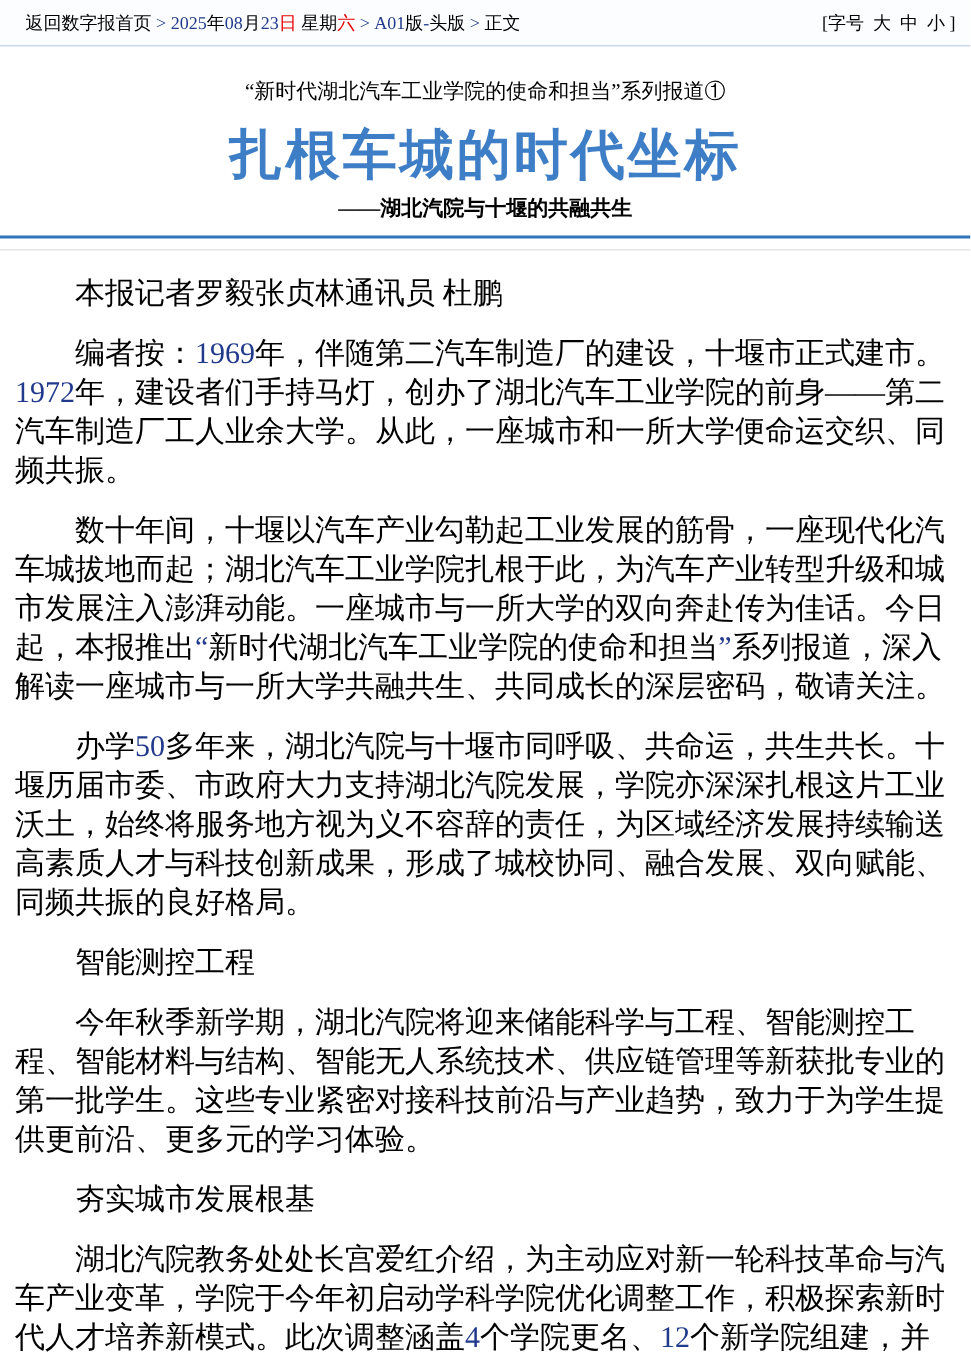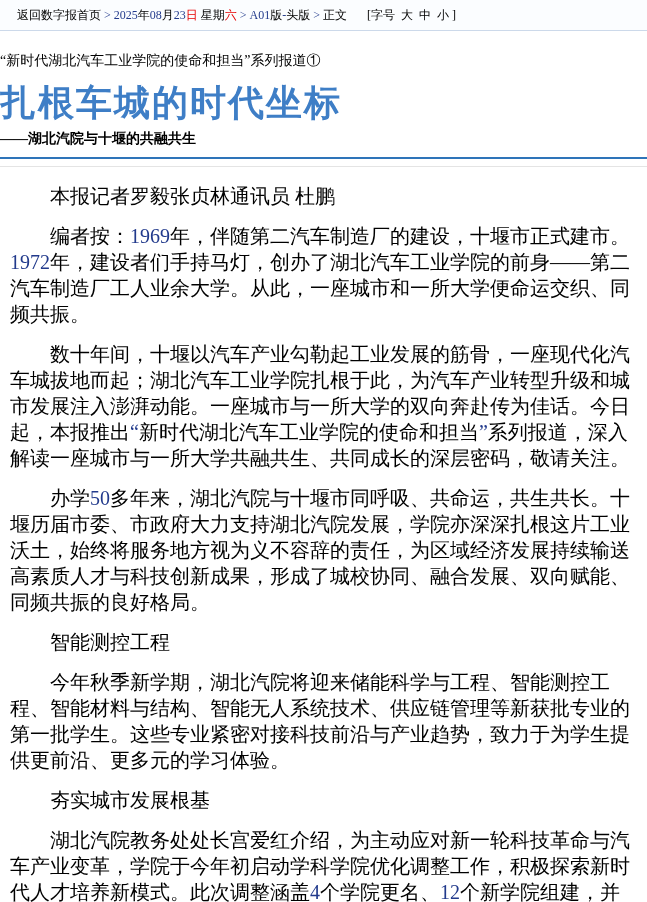--- a/index.html
+++ b/index.html
@@ -11,7 +11,7 @@
   
   .topbar{
     height:31px;box-sizing:border-box;
-    display:flex;align-items:center;
+    display:flex;justify-content:space-between;align-items:center;
     padding:0 10px 0 17px;
     background:#fbfdff;border-bottom:1px solid #ccd9ea;
     font-size:12px;white-space:nowrap;gap:20px;

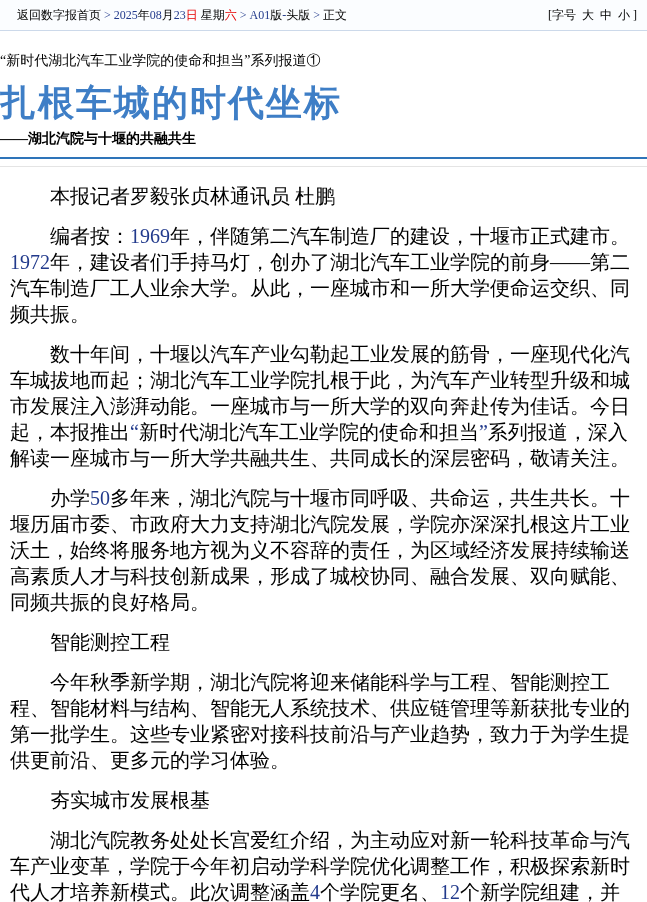--- a/index.html
+++ b/index.html
@@ -23,7 +23,7 @@
   .fontsize{font-size:12px;}
   .fontsize .opt{cursor:pointer;margin:0 3px;}
   
-  .header{text-align:left;padding-top:21px;}
+  .header{text-align:center;padding-top:21px;}
   .series{font-size:14px;margin:0 0 9px;}
   .title{
     font-size:36px;font-weight:bold;color:#3e7ec6;

